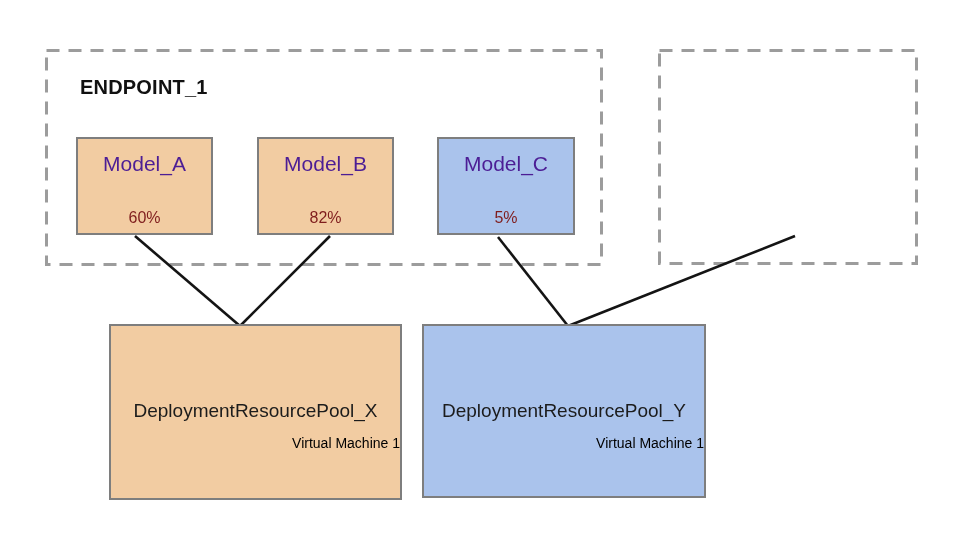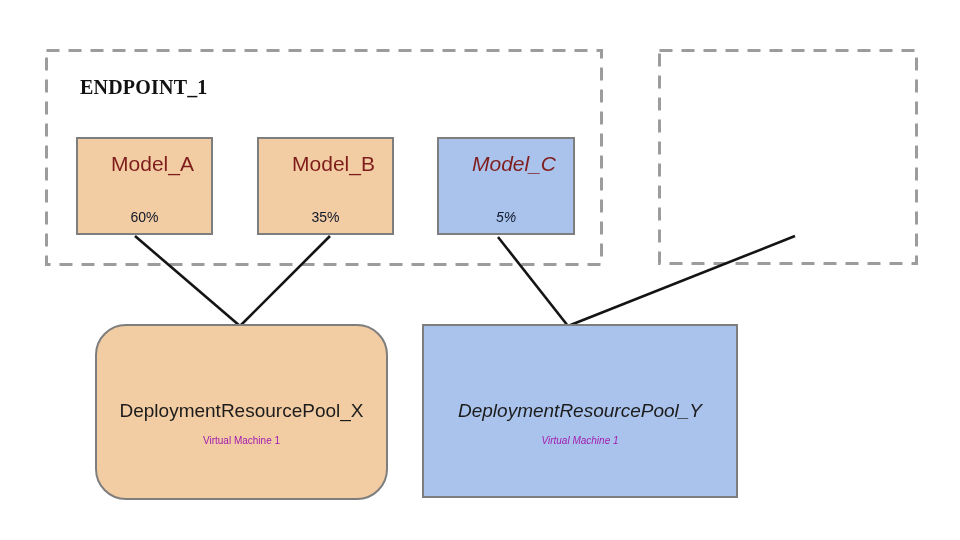--- a/index.html
+++ b/index.html
@@ -29,7 +29,6 @@
     color: #111111;
     letter-spacing: 0.2px;
     white-space: nowrap;
-    font-family: Liberation Serif, serif;
   }
   .model-card {
     position: absolute;

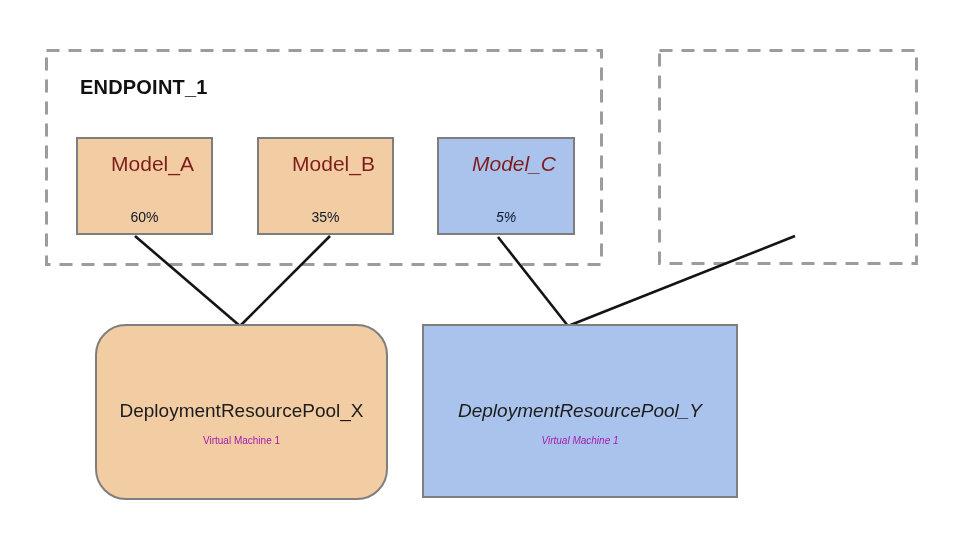--- a/index.html
+++ b/index.html
@@ -40,11 +40,11 @@
   .model-card .model-name {
     position: absolute;
     top: 13px;
-    left: 8px;
+    left: 0;
     width: 100%;
     text-align: center;
     font-size: 21px;
-    color: #7f1d1d;
+    color: #4c1d95;
   }
   .model-card .model-traffic {
     position: absolute;

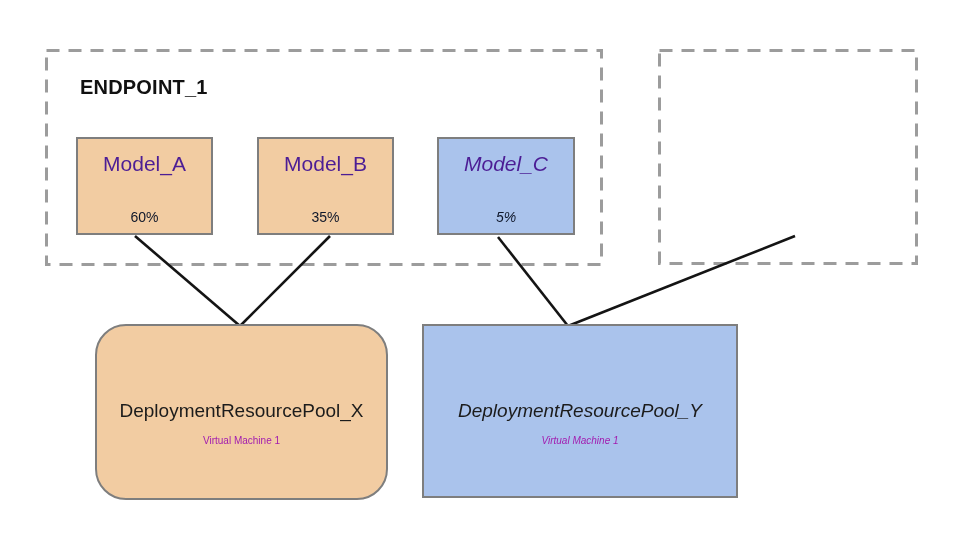--- a/index.html
+++ b/index.html
@@ -81,7 +81,7 @@
     white-space: nowrap;
   }
   .fill-orange { background: #f2cca2; }
-  .fill-blue   { background: #aac3ec; font-style: italic; }
+  .fill-blue   { background: #aac3ec; }
 </style>
 </head>
 <body>

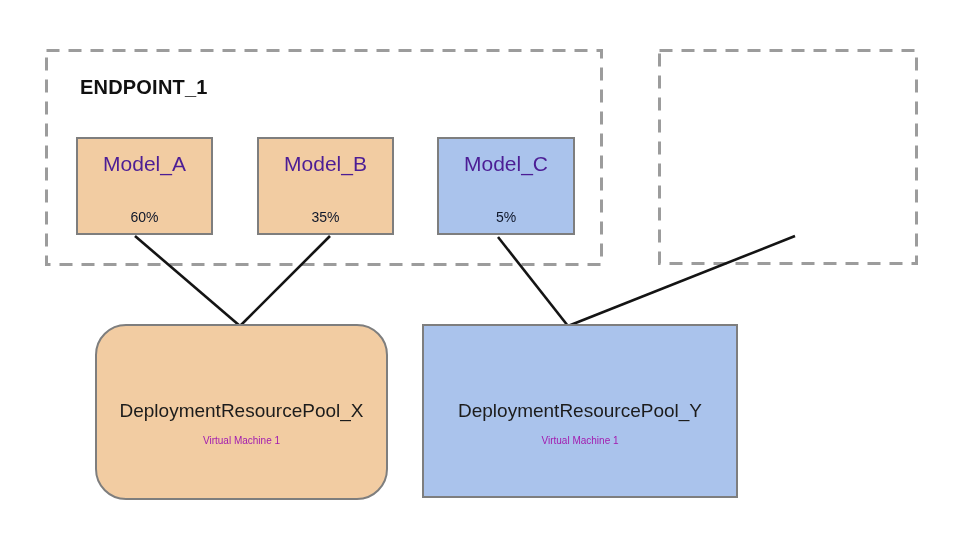--- a/index.html
+++ b/index.html
@@ -52,8 +52,8 @@
     left: 0;
     width: 100%;
     text-align: center;
-    font-size: 14px;
-    color: #0f172a;
+    font-size: 16px;
+    color: #7f1d1d;
   }
   .pool-card {
     position: absolute;

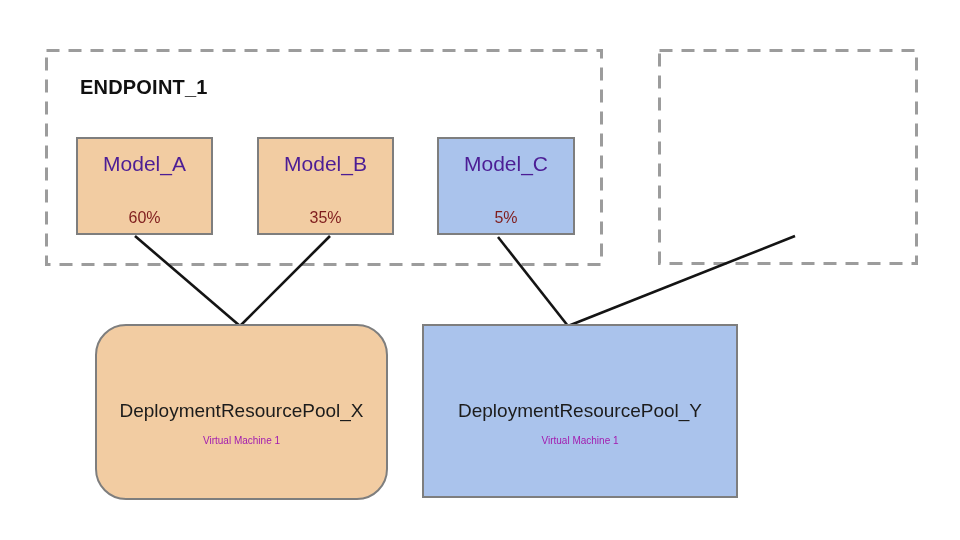--- a/index.html
+++ b/index.html
@@ -108,7 +108,7 @@
 
   <div class="model-card fill-orange" style="left:257px; top:137px;">
     <div class="model-name">Model_B</div>
-    <div class="model-traffic">35%</div>
+    <div class="model-traffic">82%</div>
   </div>
 
   <div class="model-card fill-blue" style="left:437px; top:137px; width:138px;">

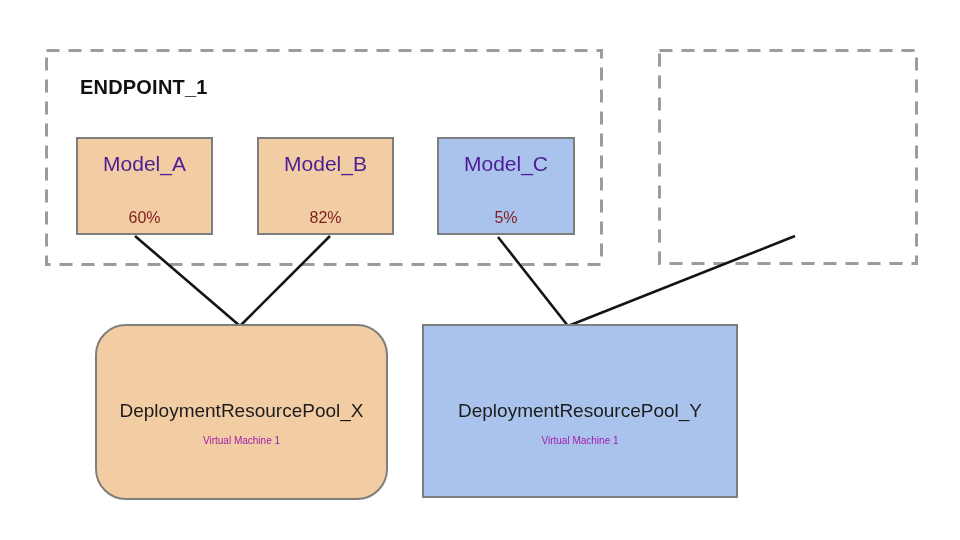--- a/index.html
+++ b/index.html
@@ -117,7 +117,7 @@
   </div>
 
 
-  <div class="pool-card fill-orange" style="left:95px; top:324px; width:293px; height:176px;border-radius:31px;">
+  <div class="pool-card fill-orange" style="left:109px; top:324px; width:293px; height:176px;">
     <div class="pool-name">DeploymentResourcePool_X</div>
     <div class="pool-machine">Virtual Machine 1</div>
   </div>

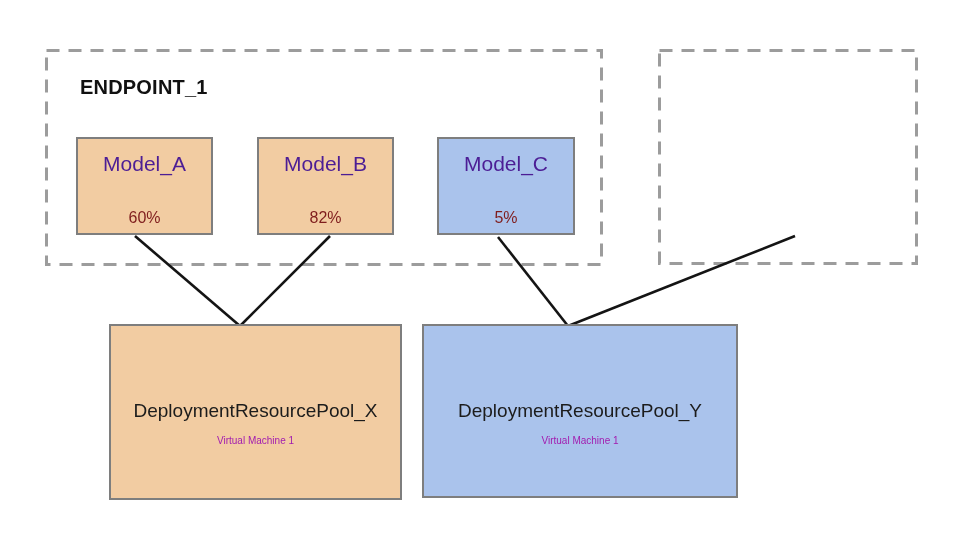--- a/index.html
+++ b/index.html
@@ -122,7 +122,7 @@
     <div class="pool-machine">Virtual Machine 1</div>
   </div>
 
-  <div class="pool-card fill-blue" style="left:422px; top:324px; width:316px; height:174px;">
+  <div class="pool-card fill-blue" style="left:422px; top:324px; width:284px; height:174px;">
     <div class="pool-name">DeploymentResourcePool_Y</div>
     <div class="pool-machine">Virtual Machine 1</div>
   </div>

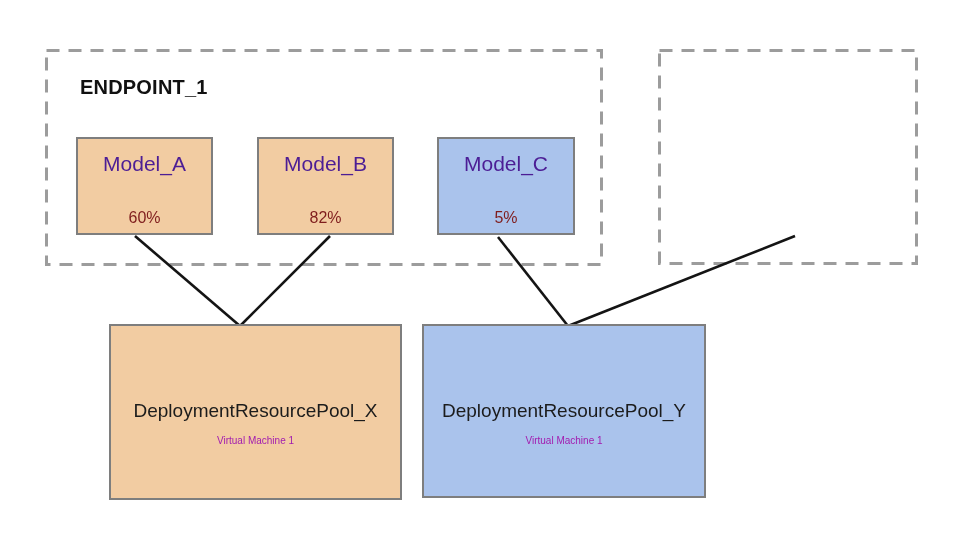--- a/index.html
+++ b/index.html
@@ -75,9 +75,9 @@
     top: 109px;
     left: 0;
     width: 100%;
-    text-align: center;
-    font-size: 10px;
-    color: #a21caf;
+    text-align: right;
+    font-size: 14px;
+    color: #000000;
     white-space: nowrap;
   }
   .fill-orange { background: #f2cca2; }

